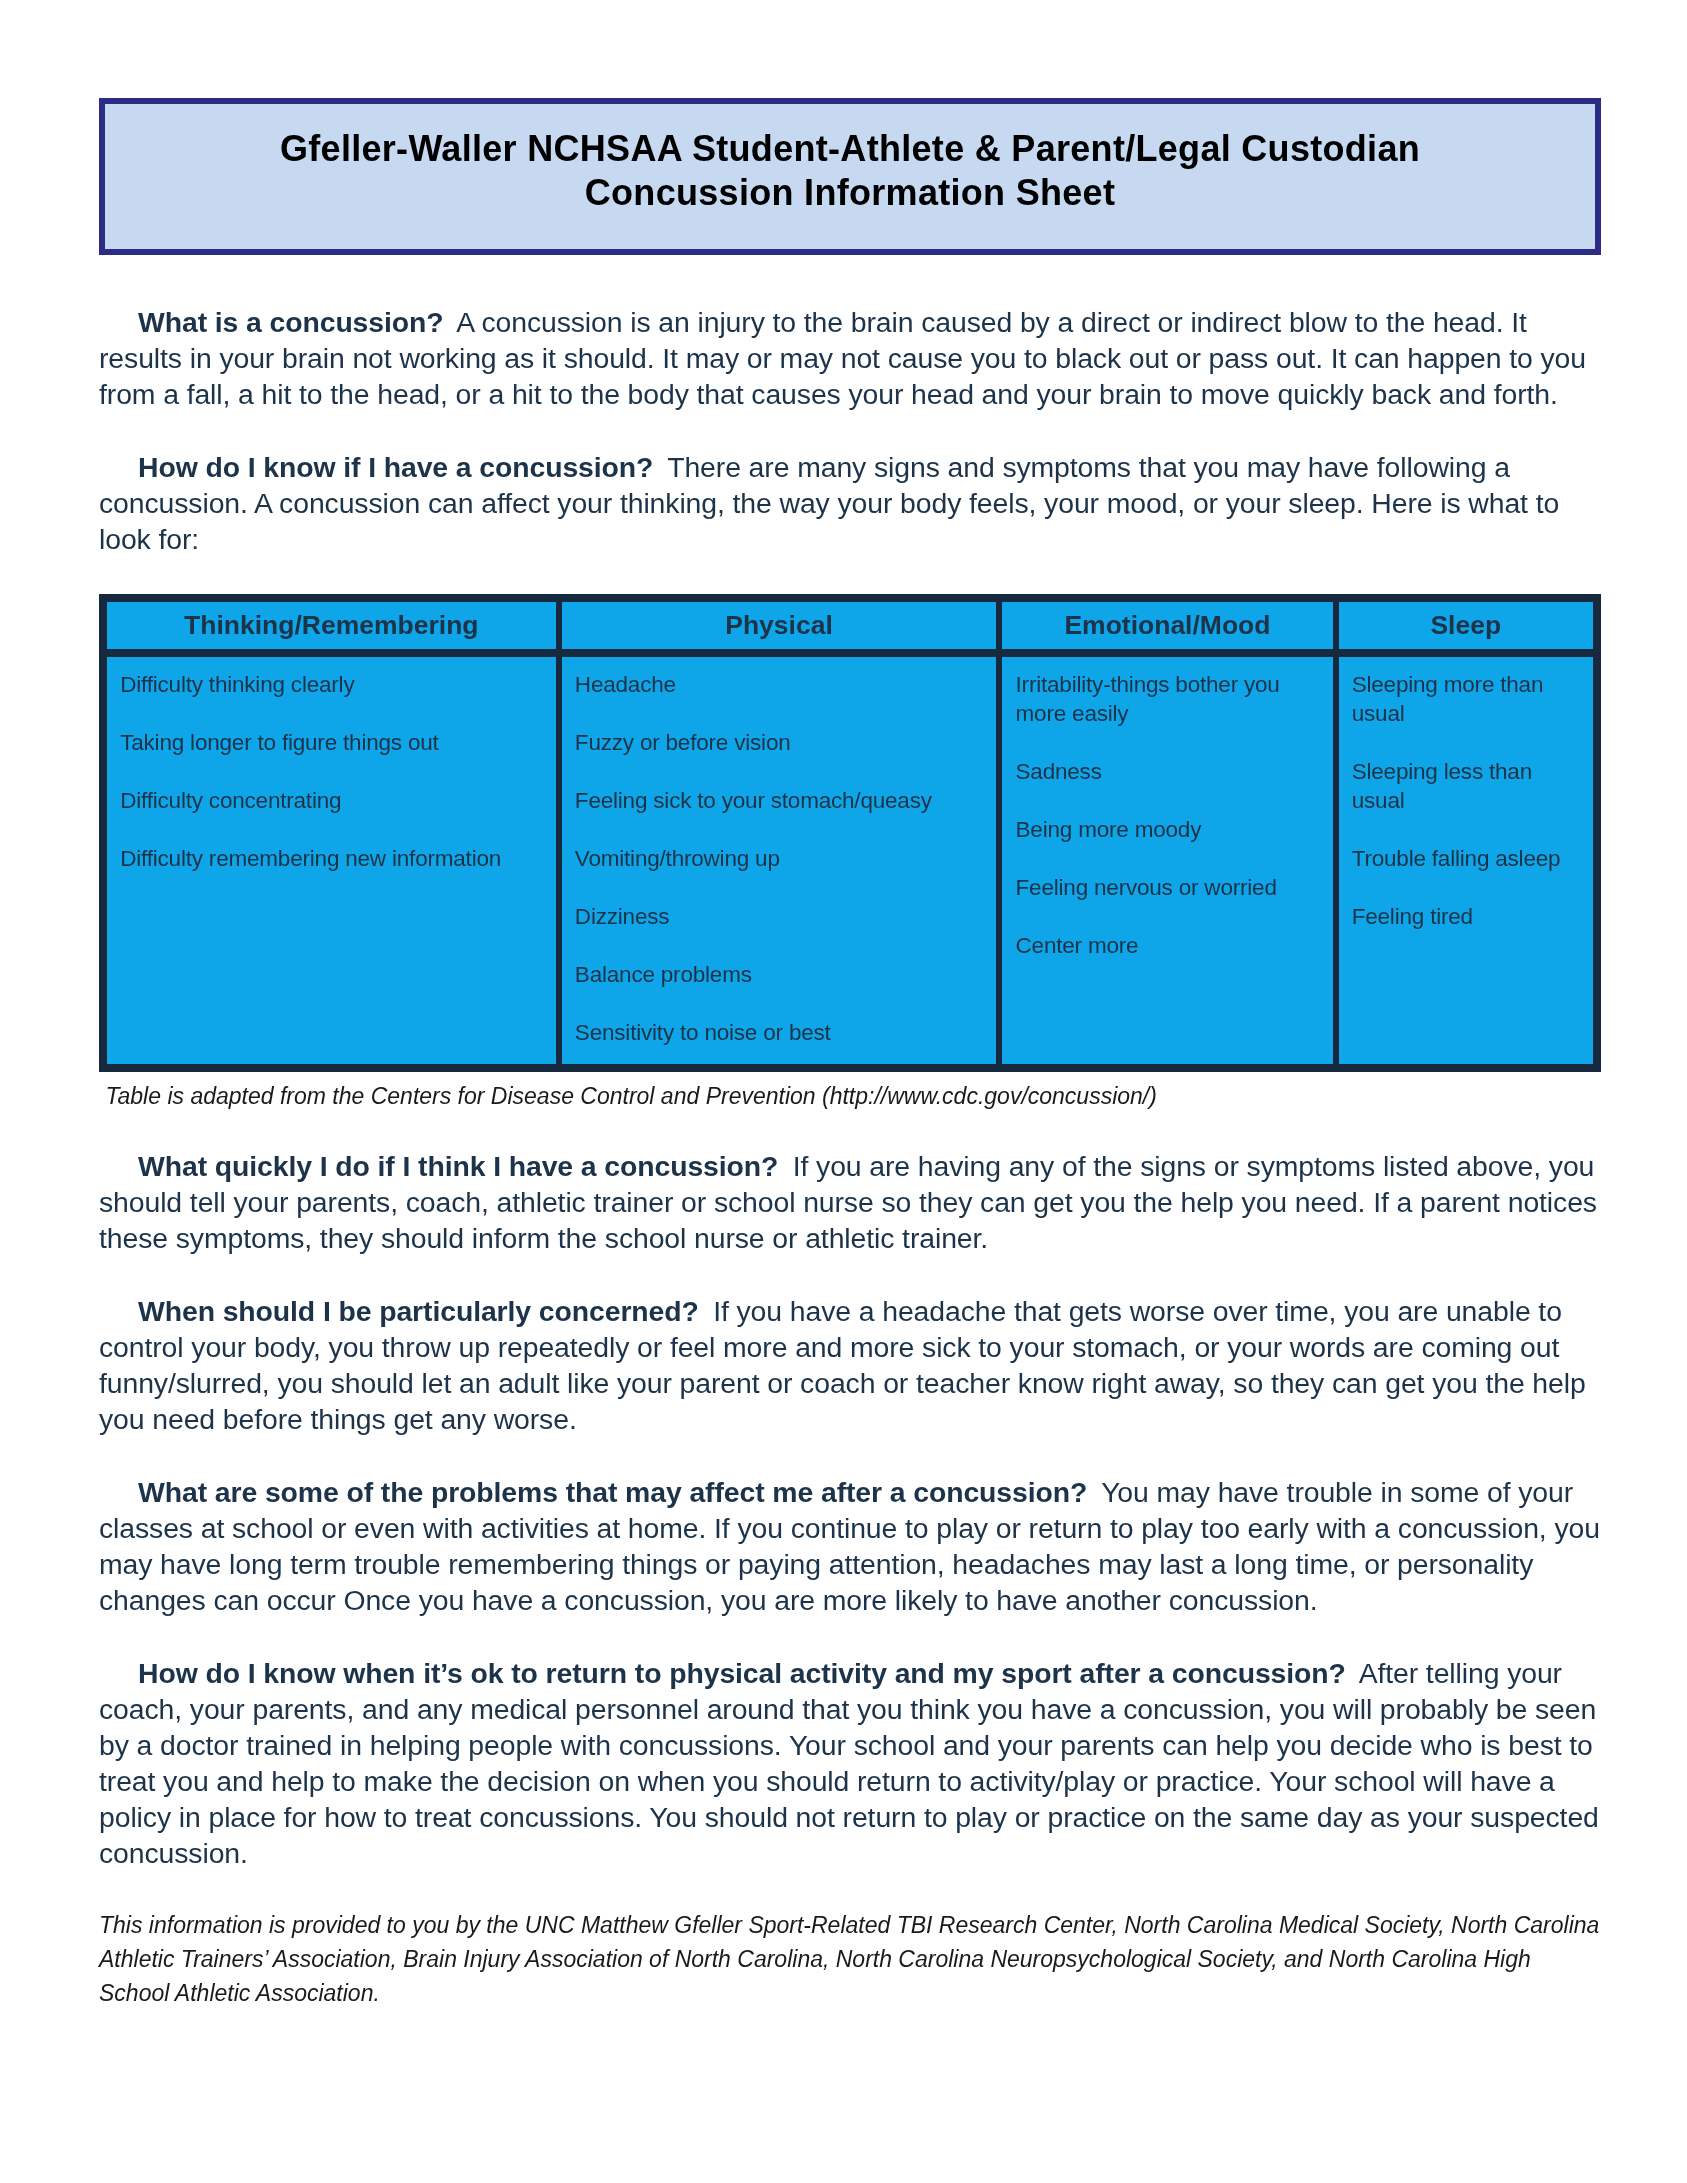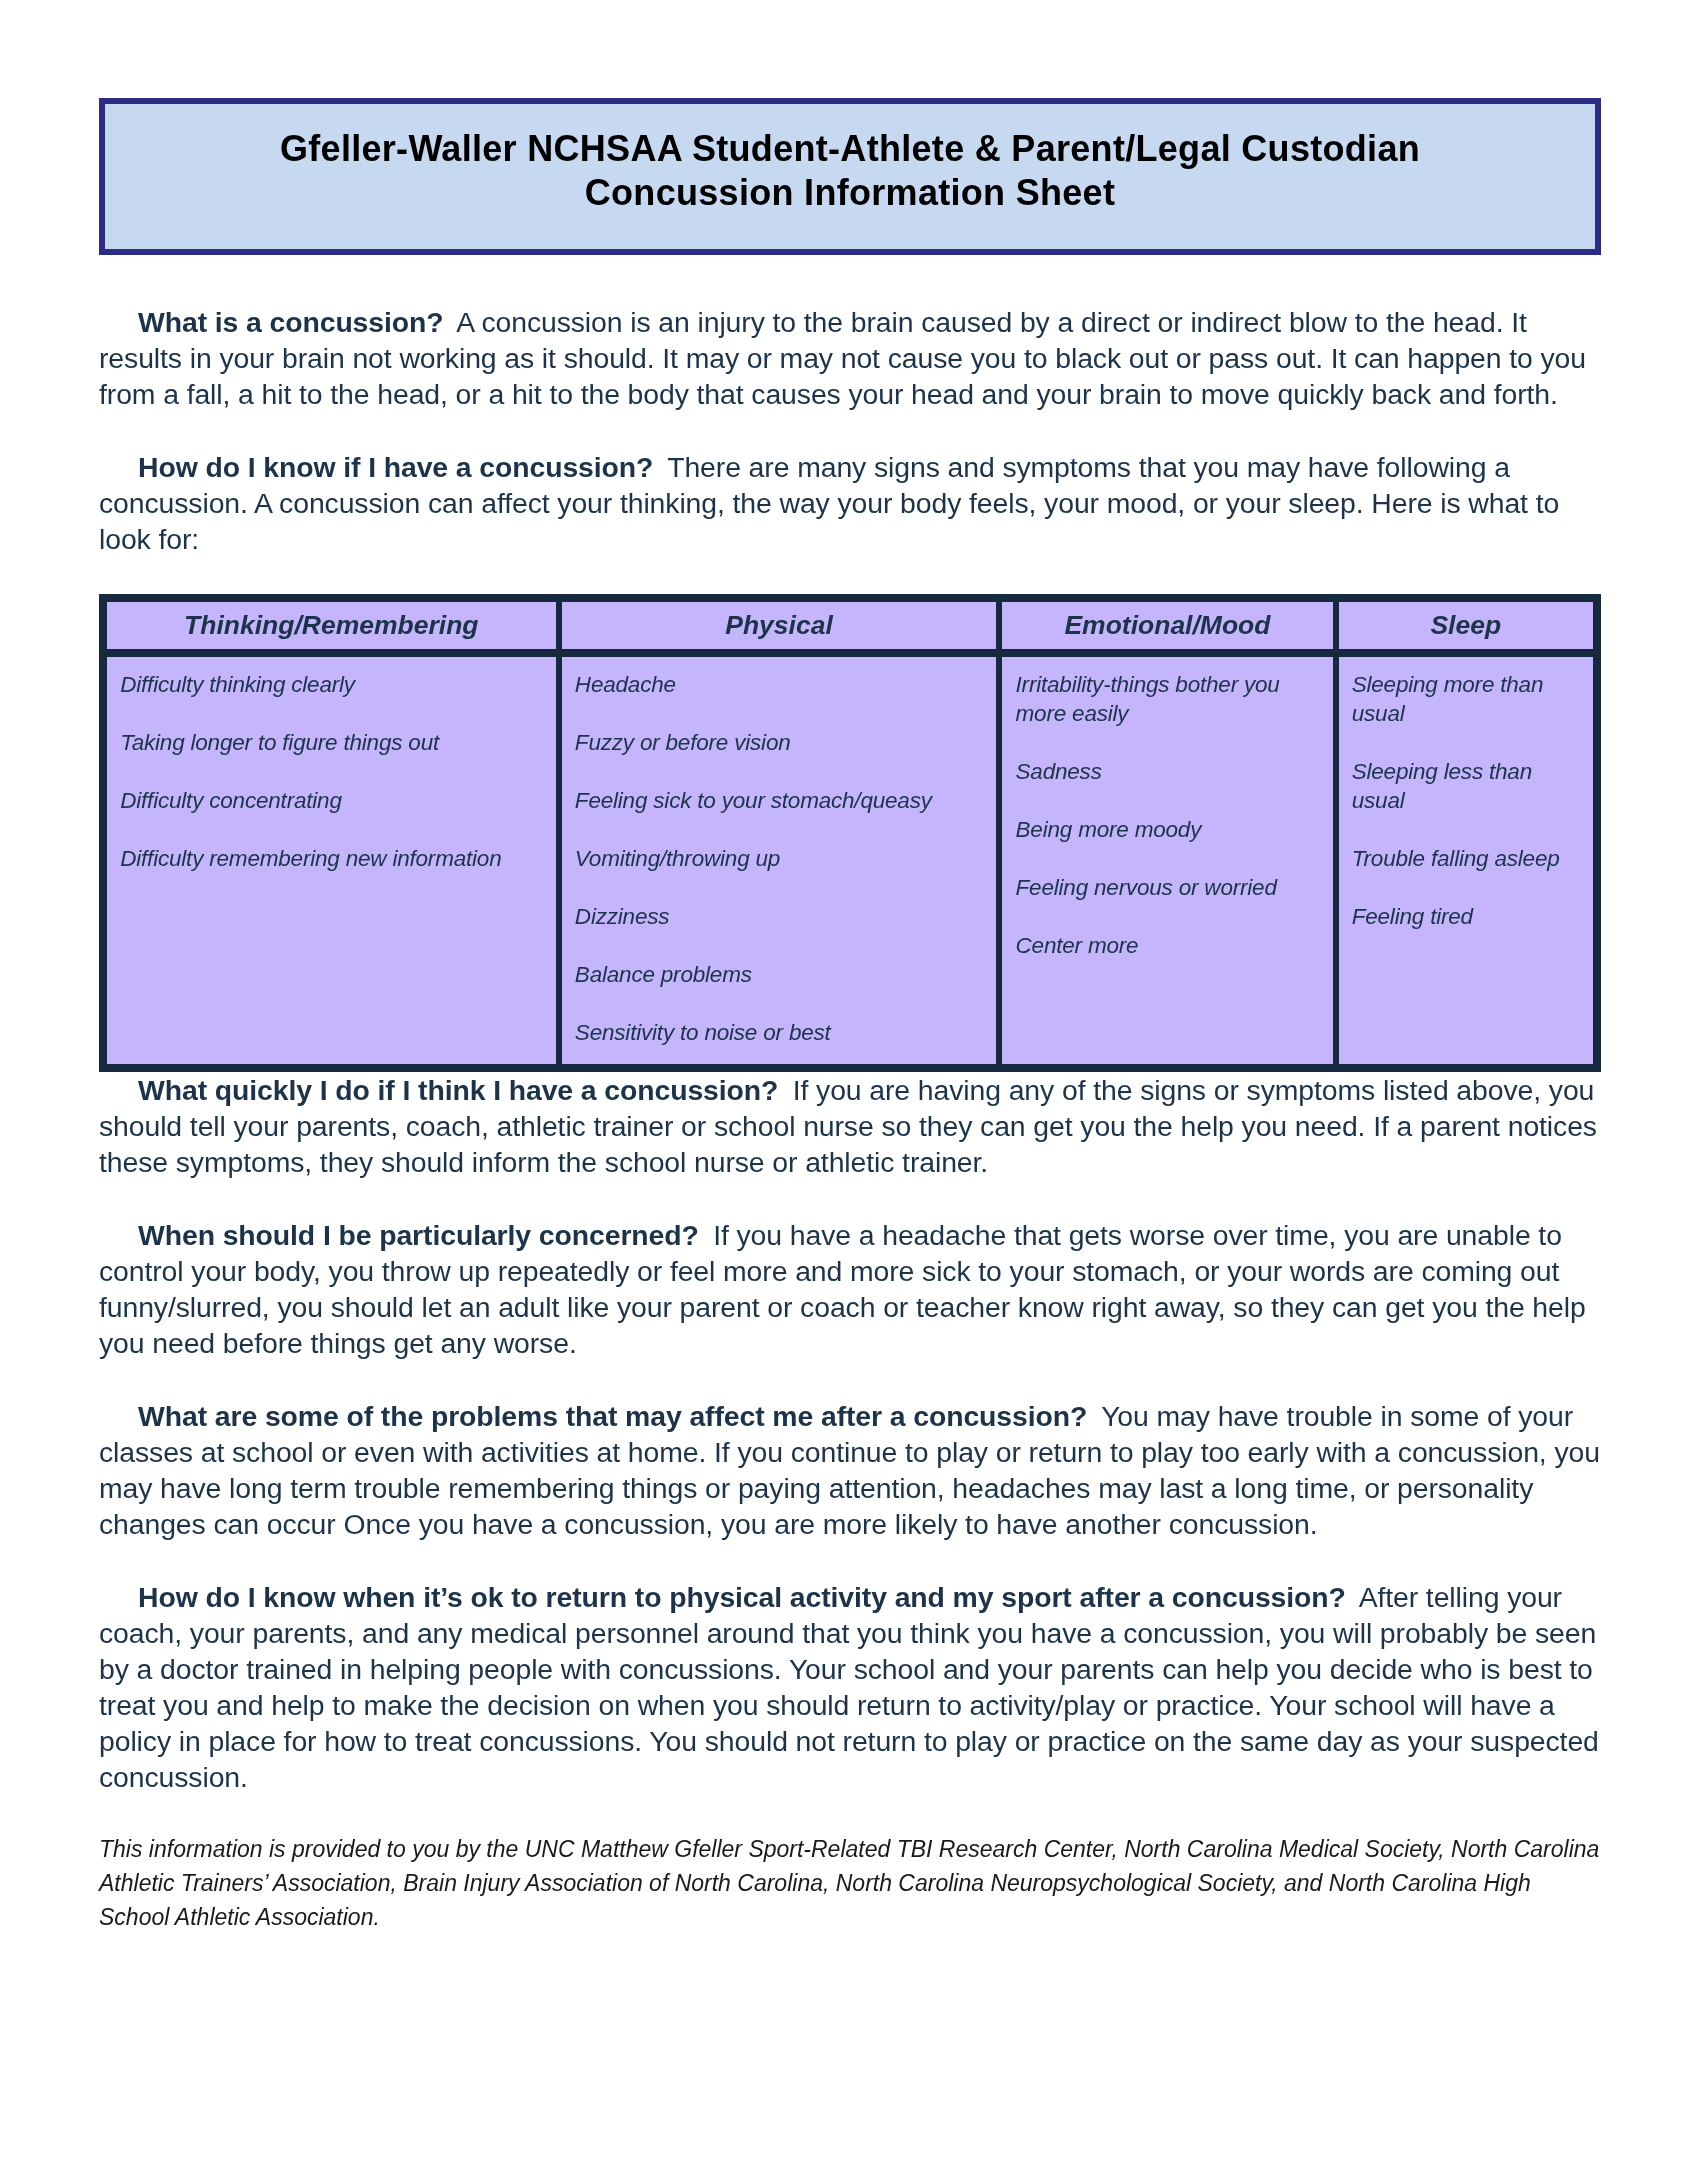--- a/index.html
+++ b/index.html
@@ -51,8 +51,7 @@
   }
   .symptom-table th, .symptom-table td {
     border: 6px solid var(--table-border, #16293e);
-    background: #c4b5fd;
-    font-style: italic;
+    background: #0ea5e9;
   }
   .symptom-table { border: 8.6px solid var(--table-border, #16293e); }
   .symptom-table th {

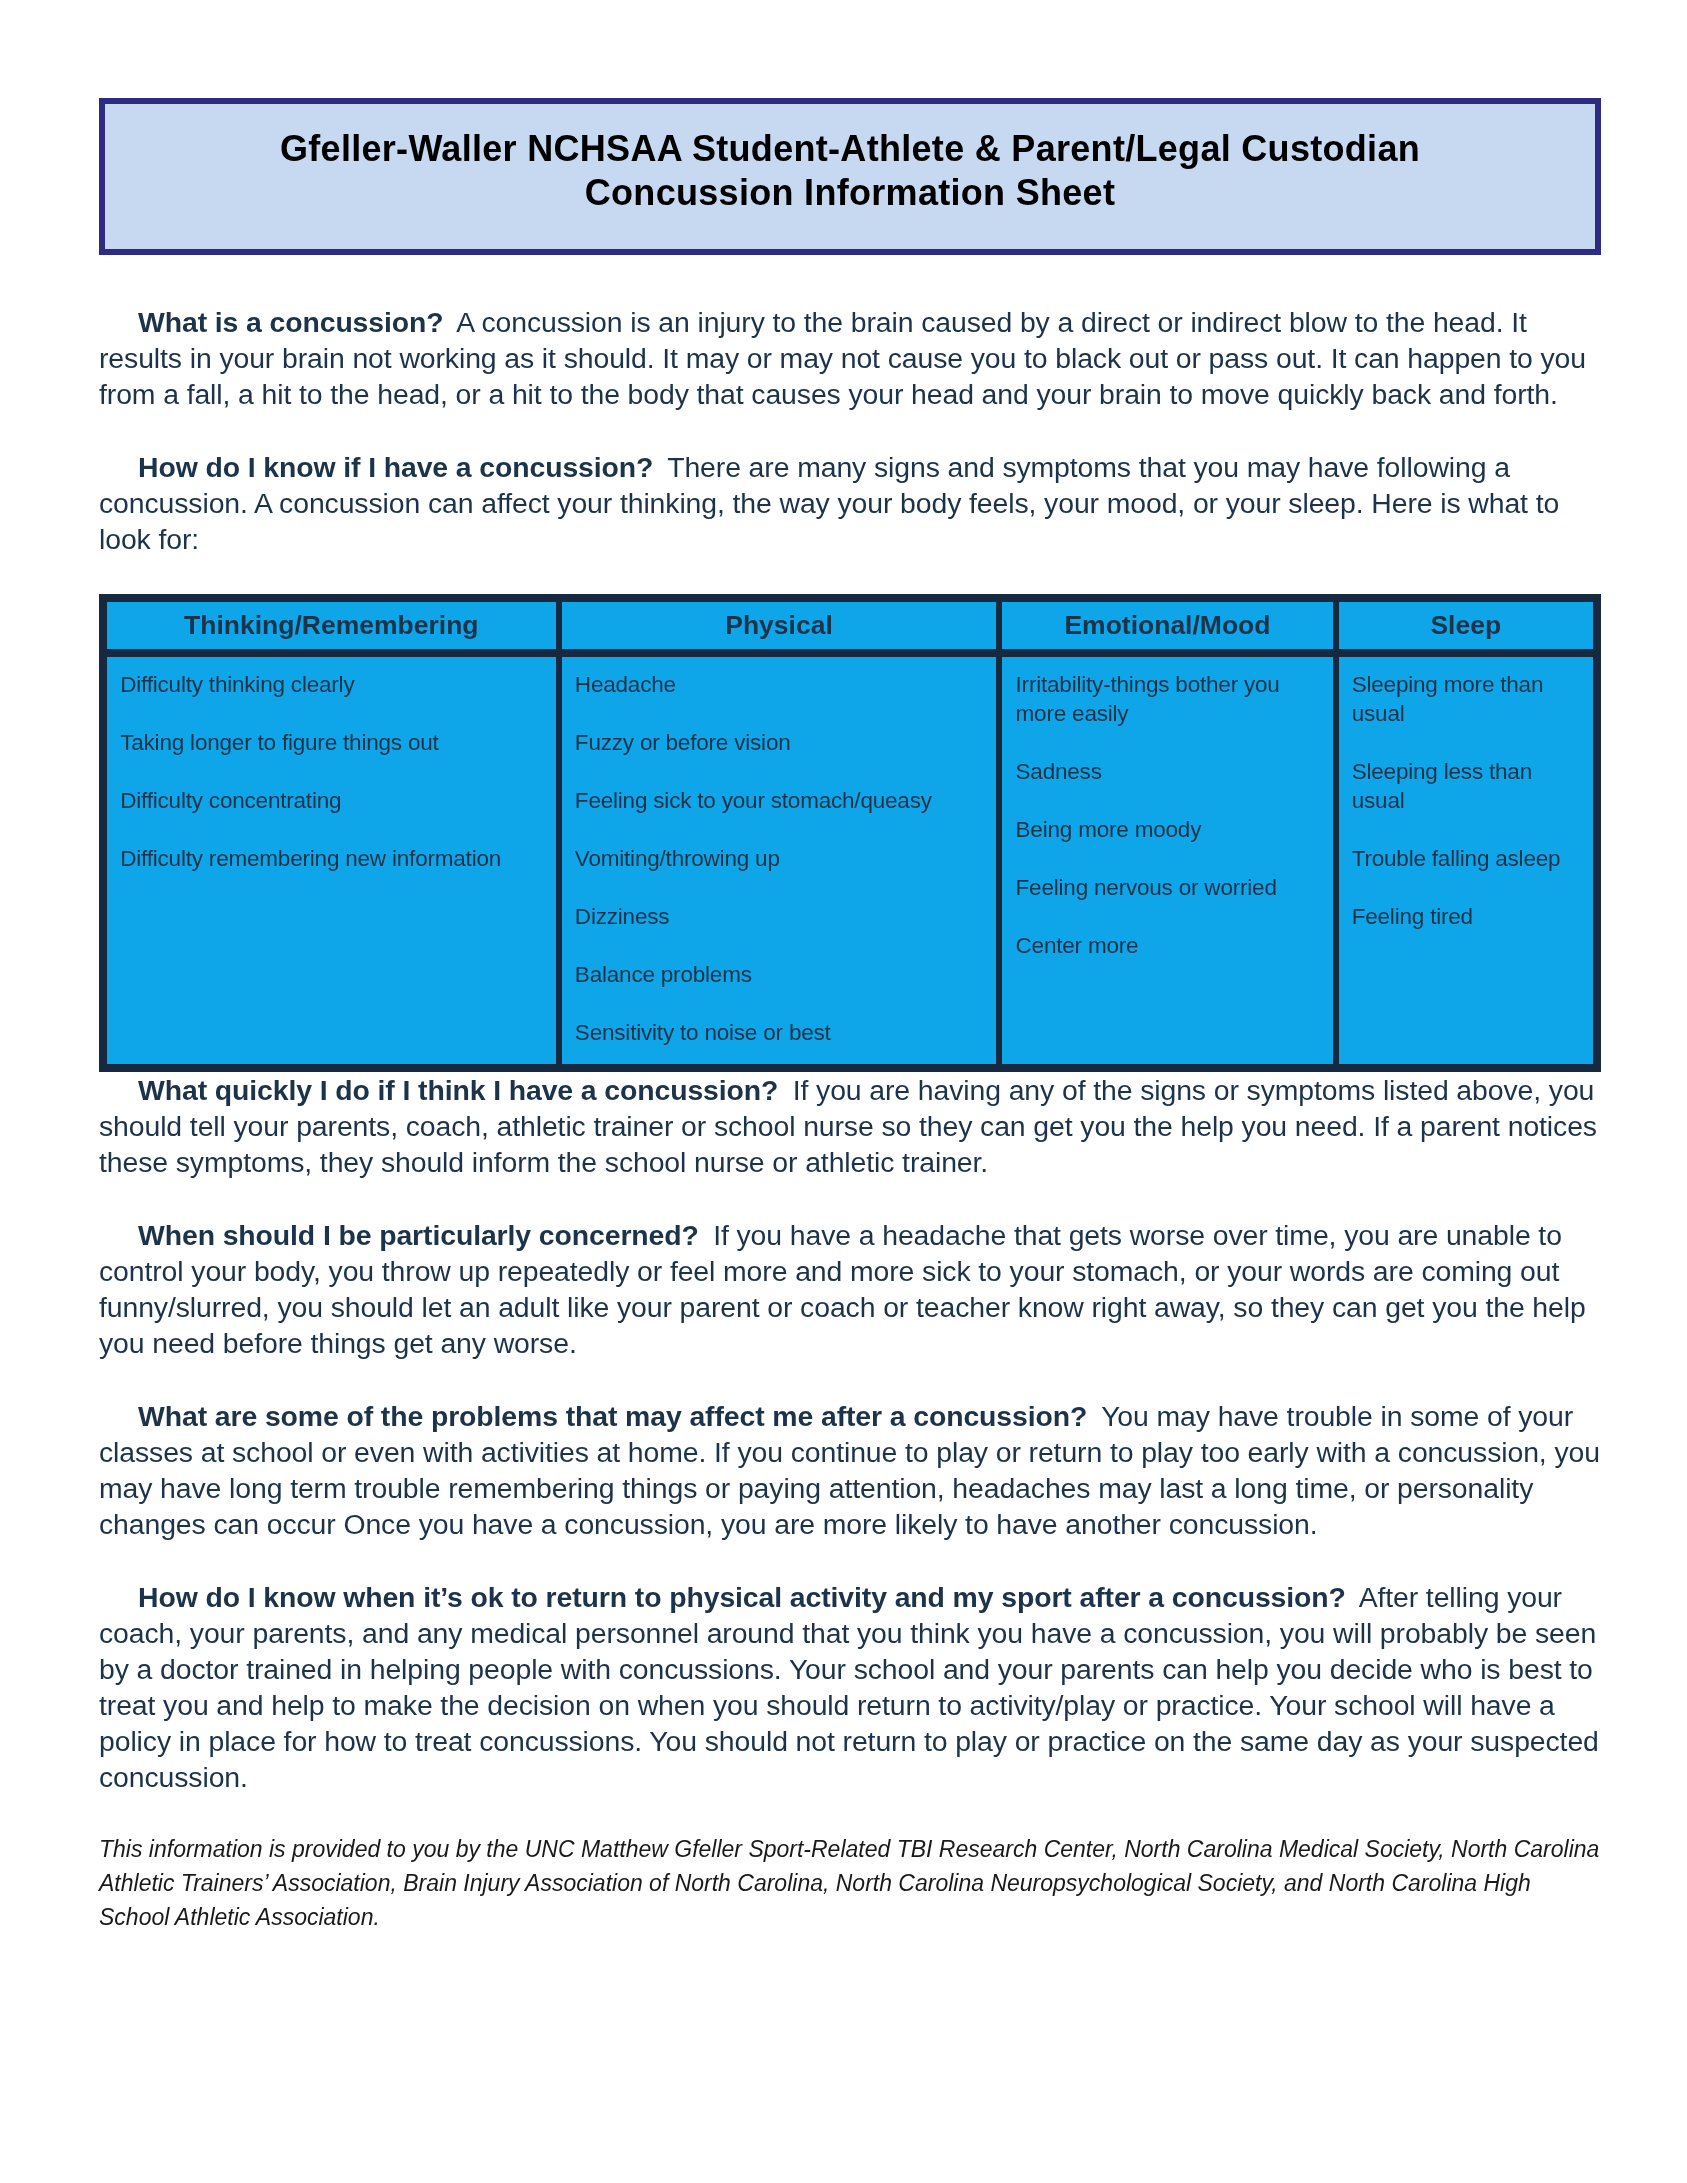--- a/index.html
+++ b/index.html
@@ -180,6 +180,7 @@
     </tbody>
   </table>
 
+  <div class="caption">Table is adapted from the Centers for Disease Control and Prevention (http://www.cdc.gov/concussion/)</div>
 
   <p class="sec">
     <b class="sec-h">What quickly I do if I think I have a concussion?</b>

